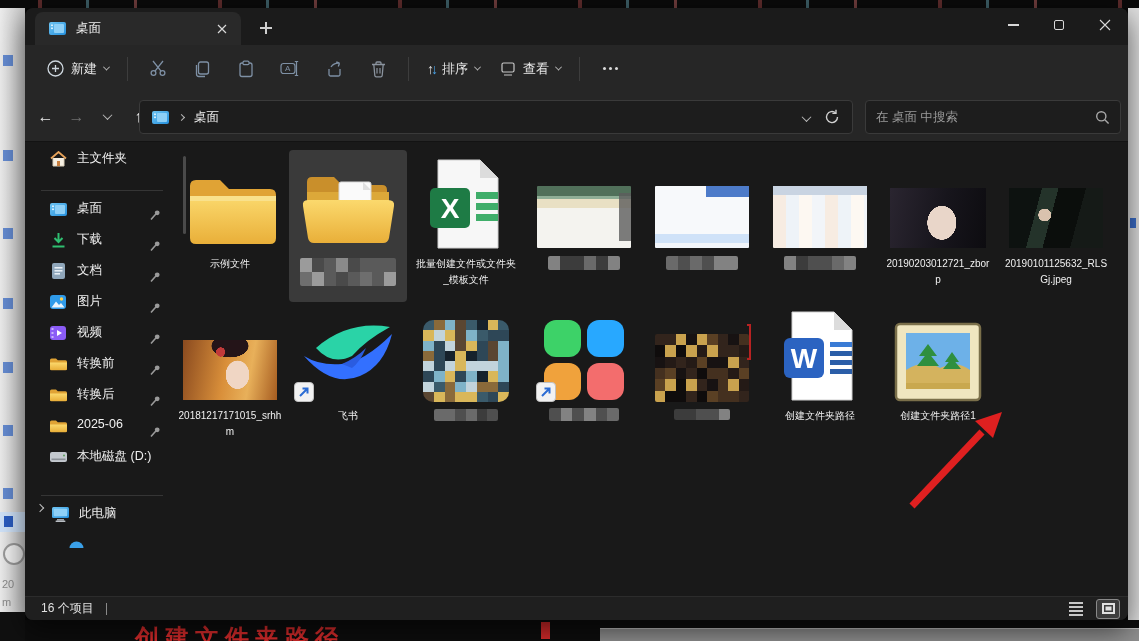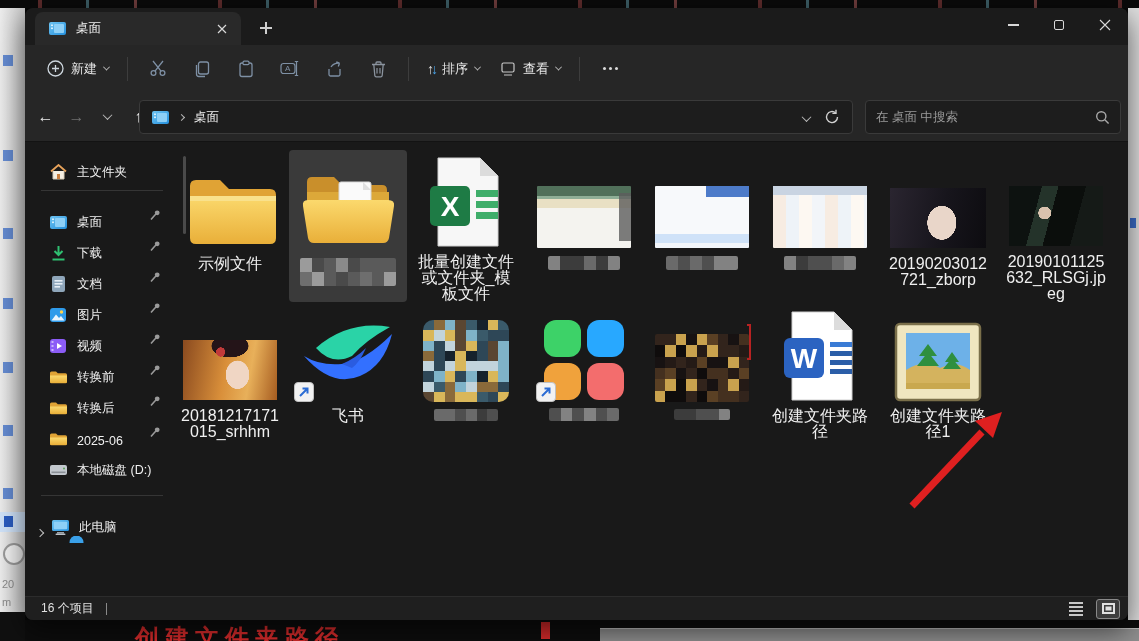--- a/index.html
+++ b/index.html
@@ -79,7 +79,7 @@
 
   
   #sidebar { left:6px; top:142px; width:136px; }
-  .srow { display:flex; align-items:flex-end; height:31px; padding:0 6px 0 18px; border-radius:4px;
+  .srow { display:flex; align-items:flex-start; height:31px; padding:0 6px 0 18px; border-radius:4px;
     color:#f0f0f0; font-size:12.5px; position:relative; }
   .srow .sic { width:18px; height:18px; margin-right:10px; display:flex; align-items:center; justify-content:center; }
   .srow .pin { position:absolute; right:6px; top:9px; }

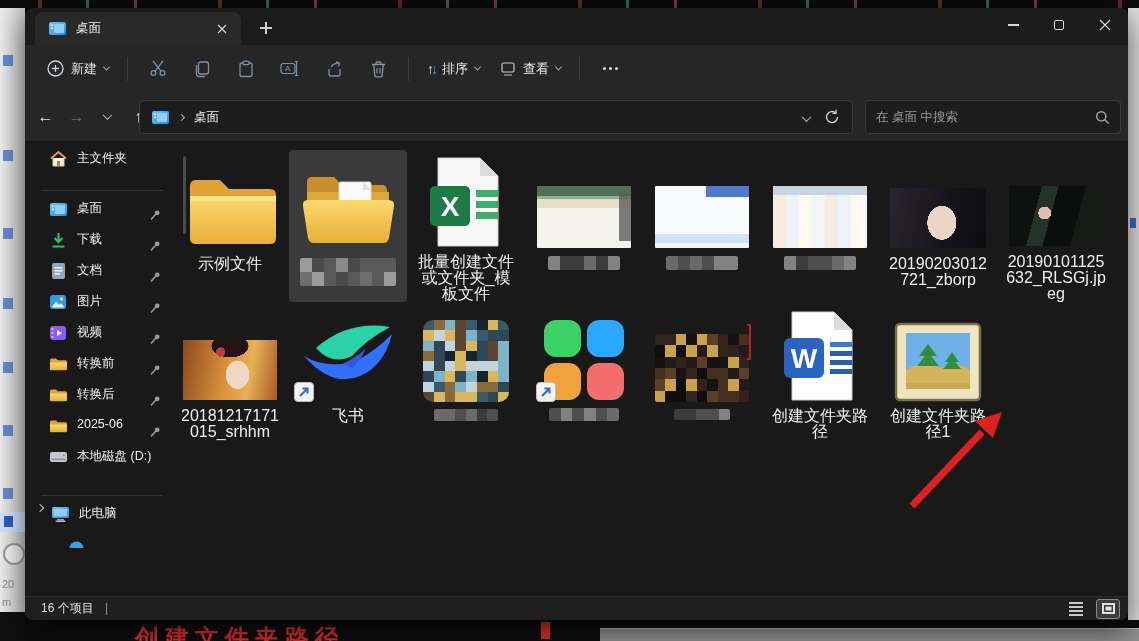--- a/index.html
+++ b/index.html
@@ -93,7 +93,7 @@
   .cell { height:152px; padding-top:4px; display:flex; flex-direction:column; align-items:center; border-radius:4px; }
   .iconbox { height:96px; display:flex; align-items:flex-end; justify-content:center; position:relative; }
   .cell.sel { background:#3a3a3a; }
-  .fname { margin-top:6px; max-width:104px; font-size:16px; line-height:16px; color:#f0f0f0;
+  .fname { margin-top:6px; max-width:104px; font-size:10px; line-height:16px; color:#f0f0f0;
     text-align:center; word-break:break-all; }
   .thumb { width:94px; height:62px; border-radius:1px; position:relative; margin-bottom:2px; }
   .mosaic { border-radius:2px; overflow:hidden; }

